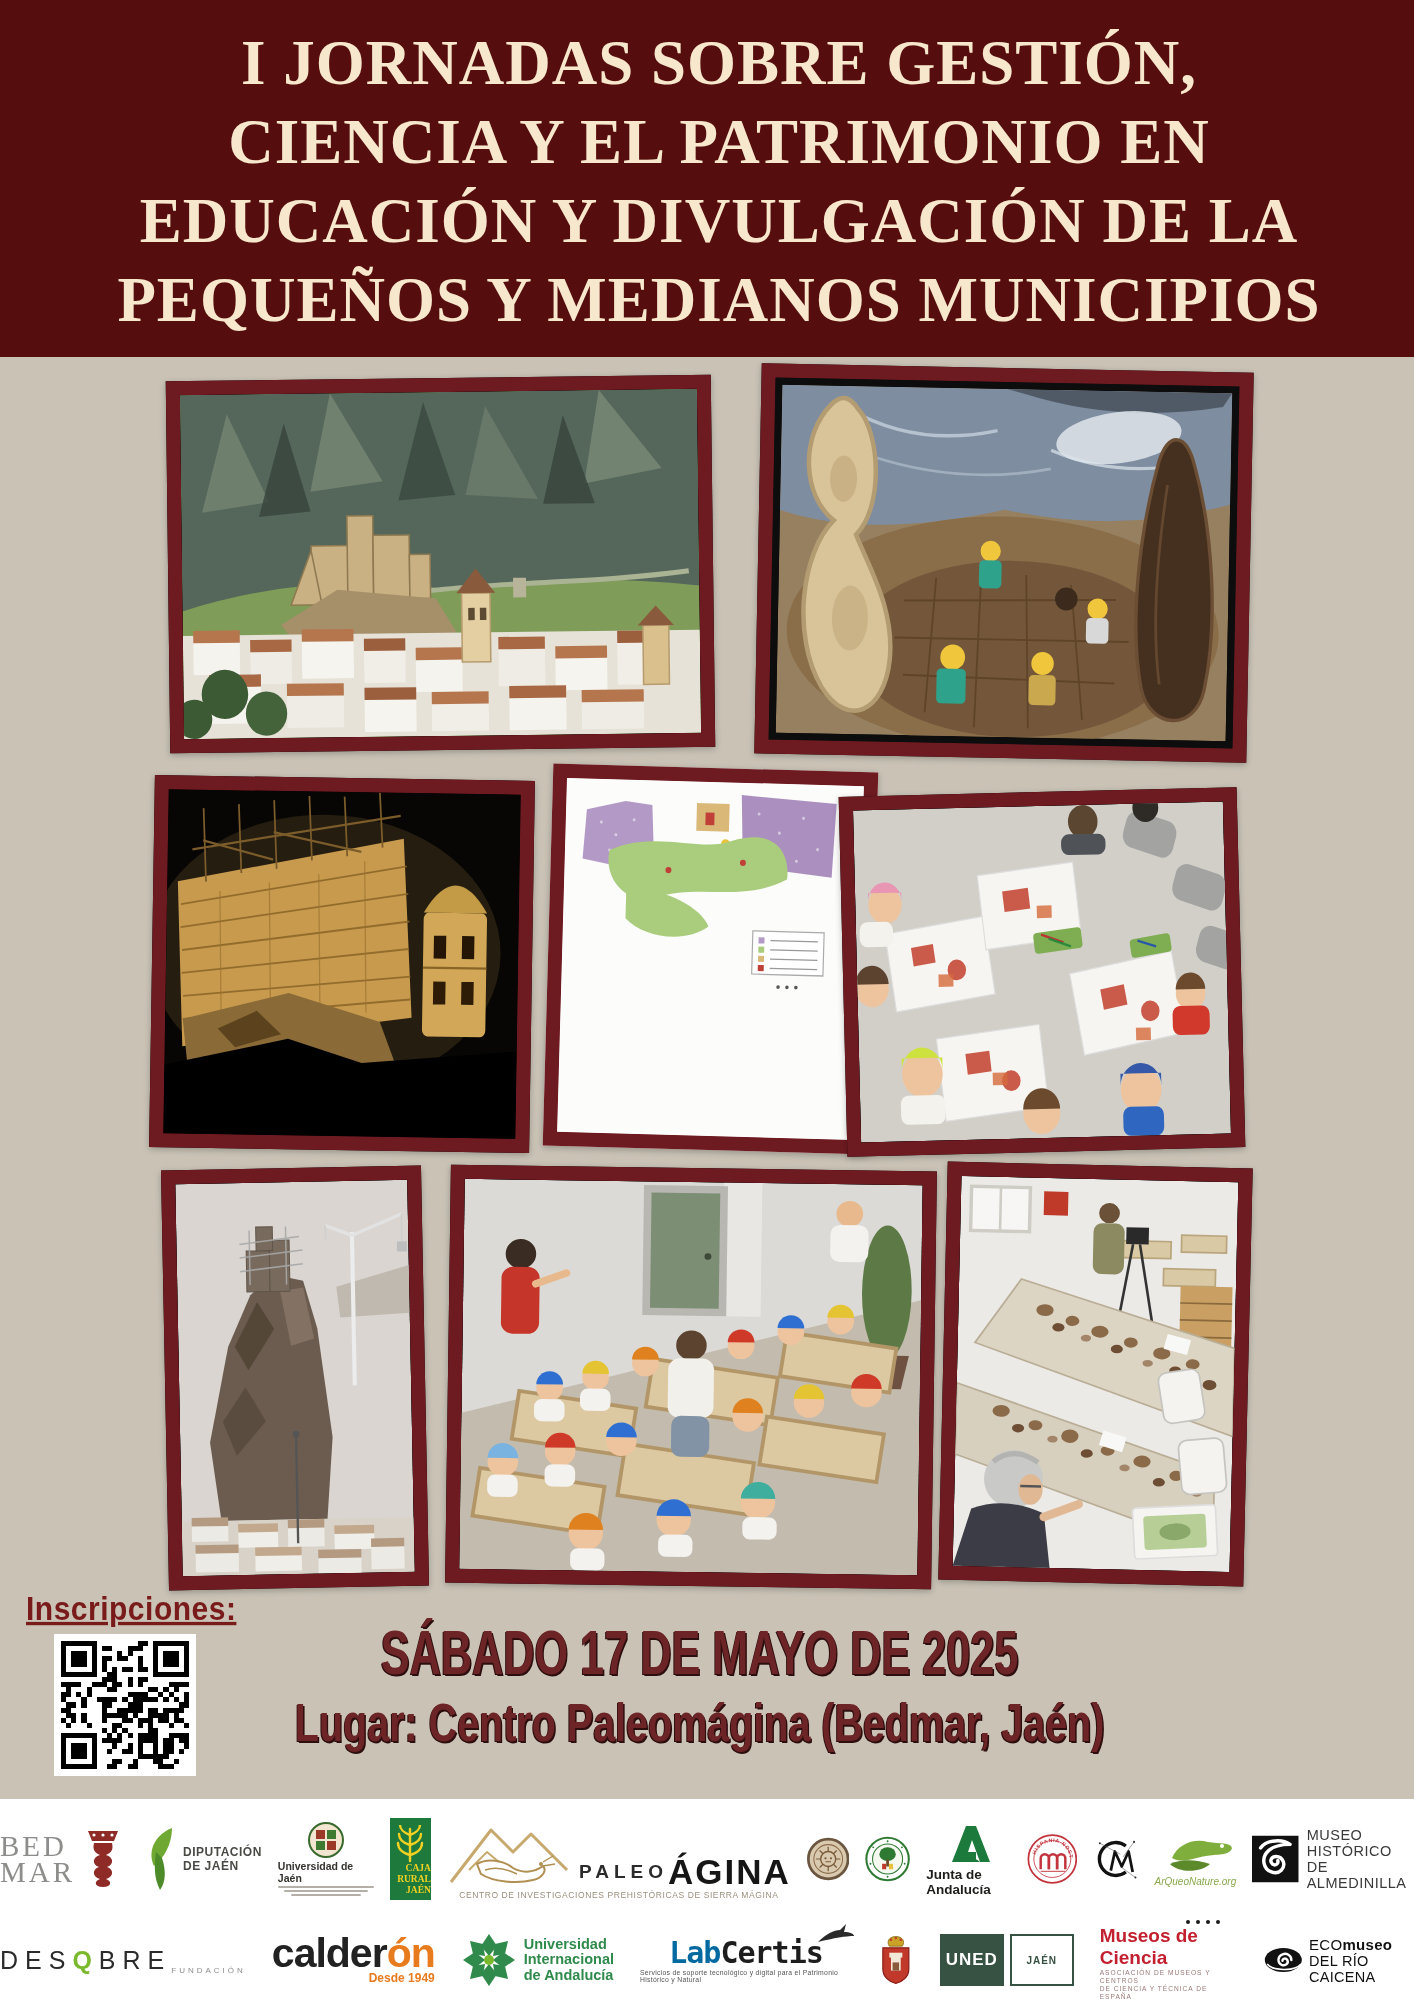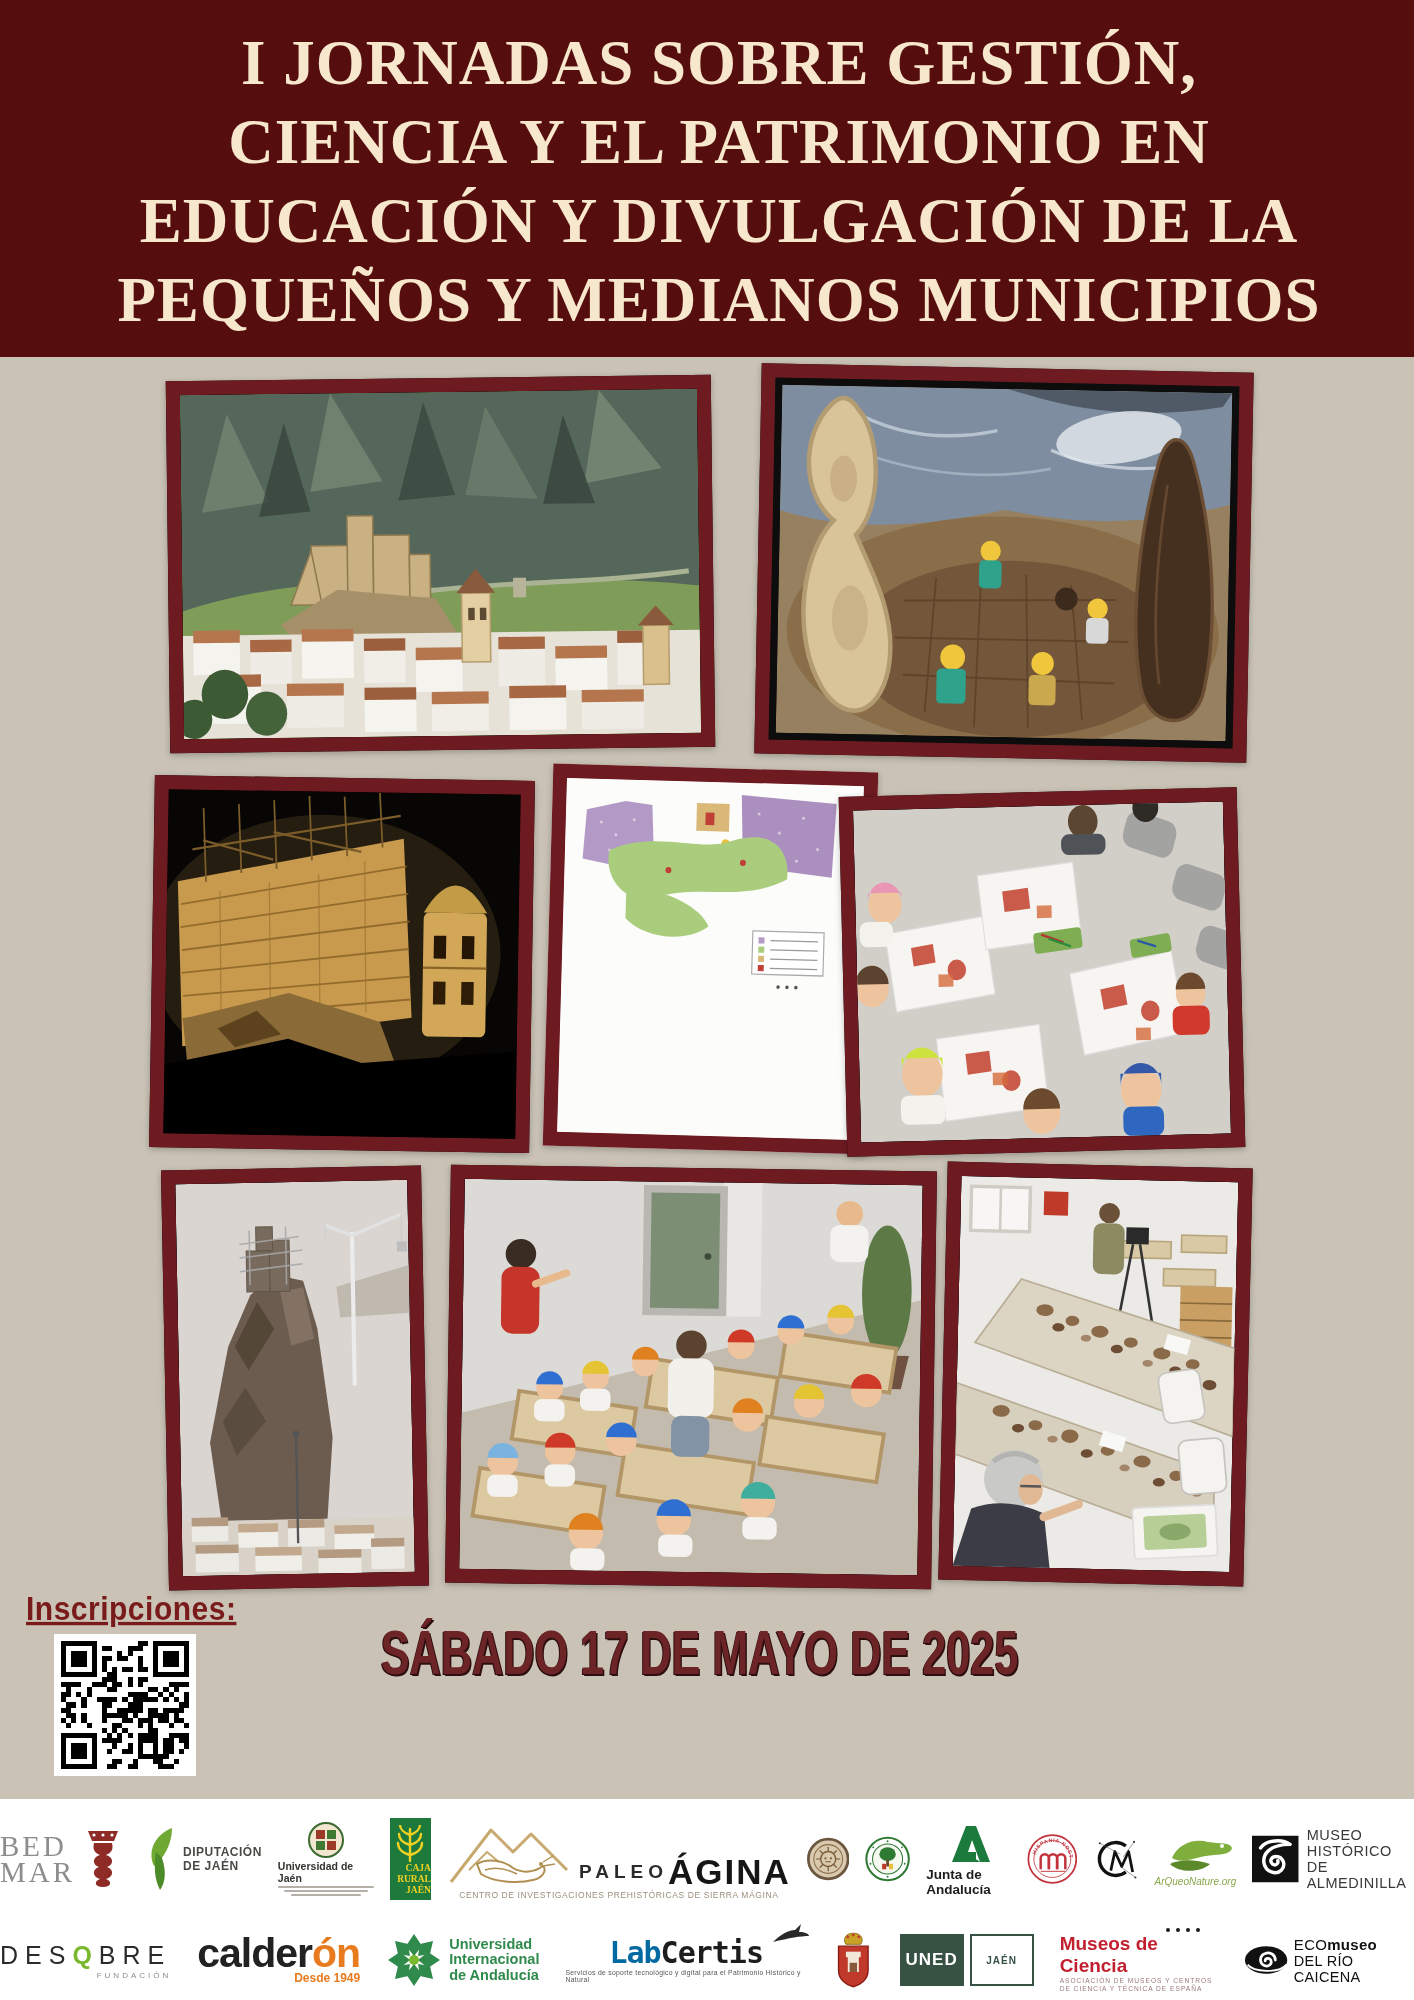--- a/index.html
+++ b/index.html
@@ -775,6 +775,9 @@
   <div class="dateline">
     <span>SÁBADO 17 DE MAYO DE 2025</span>
   </div>
+  <div class="locline">
+    <span>Lugar: Centro Paleomágina (Bedmar, Jaén)</span>
+  </div>
 
   <div class="footer">
 

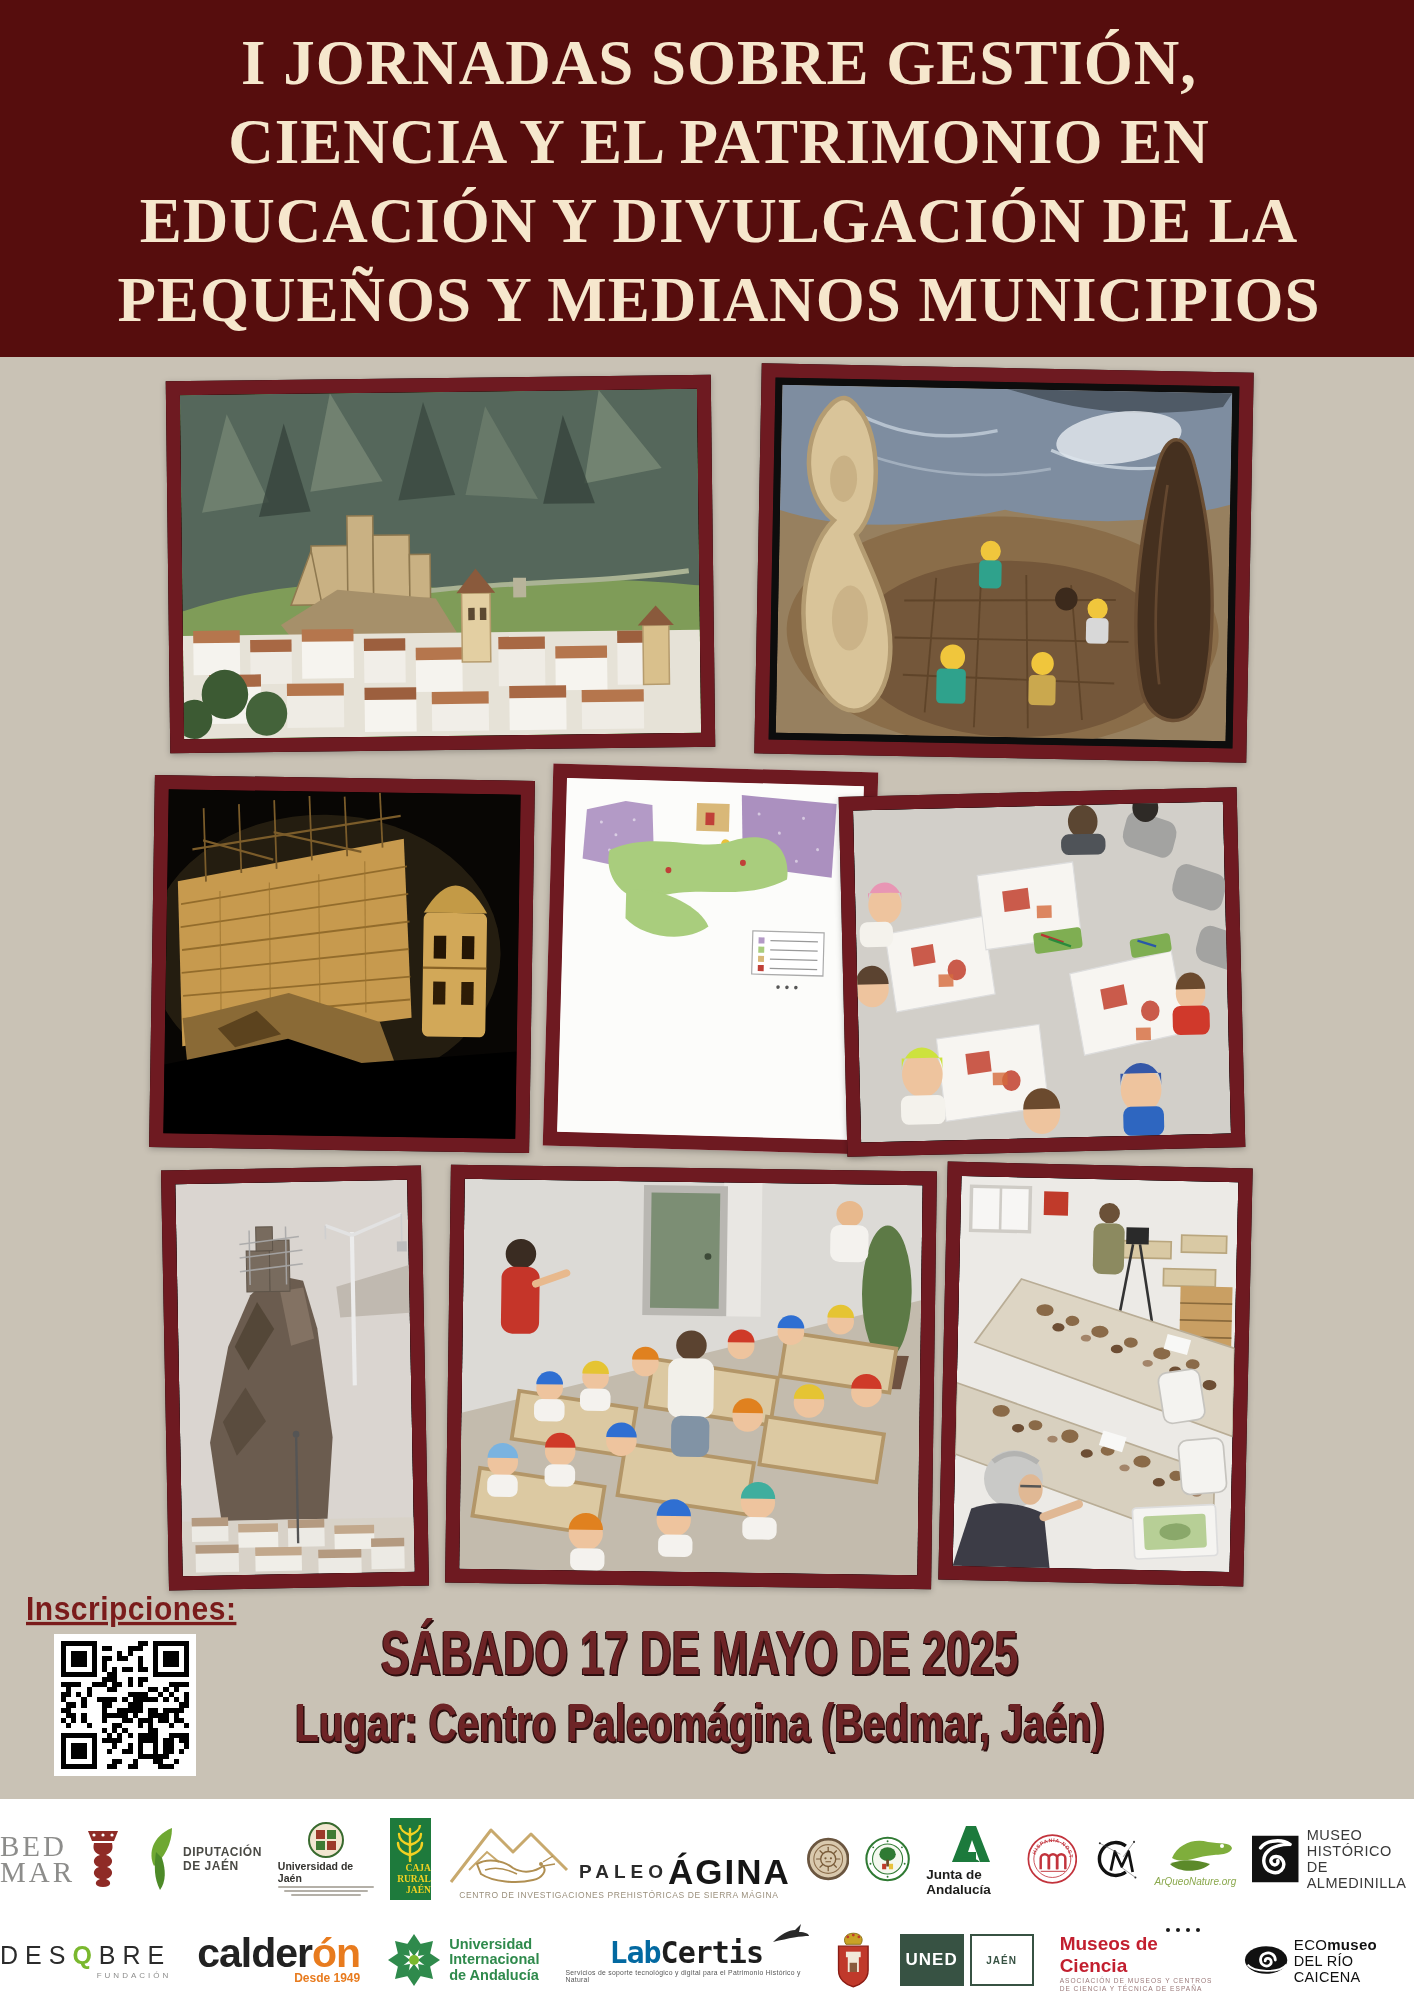--- a/index.html
+++ b/index.html
@@ -70,7 +70,7 @@
   .alme{display:flex;align-items:center;gap:8px;}
   .alme-t{font-size:14.5px;line-height:16px;color:#3a3a3a;letter-spacing:0.5px;}
 
-  .desq{display:flex;flex-direction:column;align-items:flex-end;}
+  .desq{display:flex;flex-direction:row;align-items:flex-end;}
   .desq-main{font-size:25px;letter-spacing:7px;color:#2b2b2b;font-weight:400;}
   .desq-main b{color:#7ab82e;font-weight:700;}
   .desq-sub{font-size:8px;letter-spacing:3px;color:#8d8d8b;margin-top:1px;}

